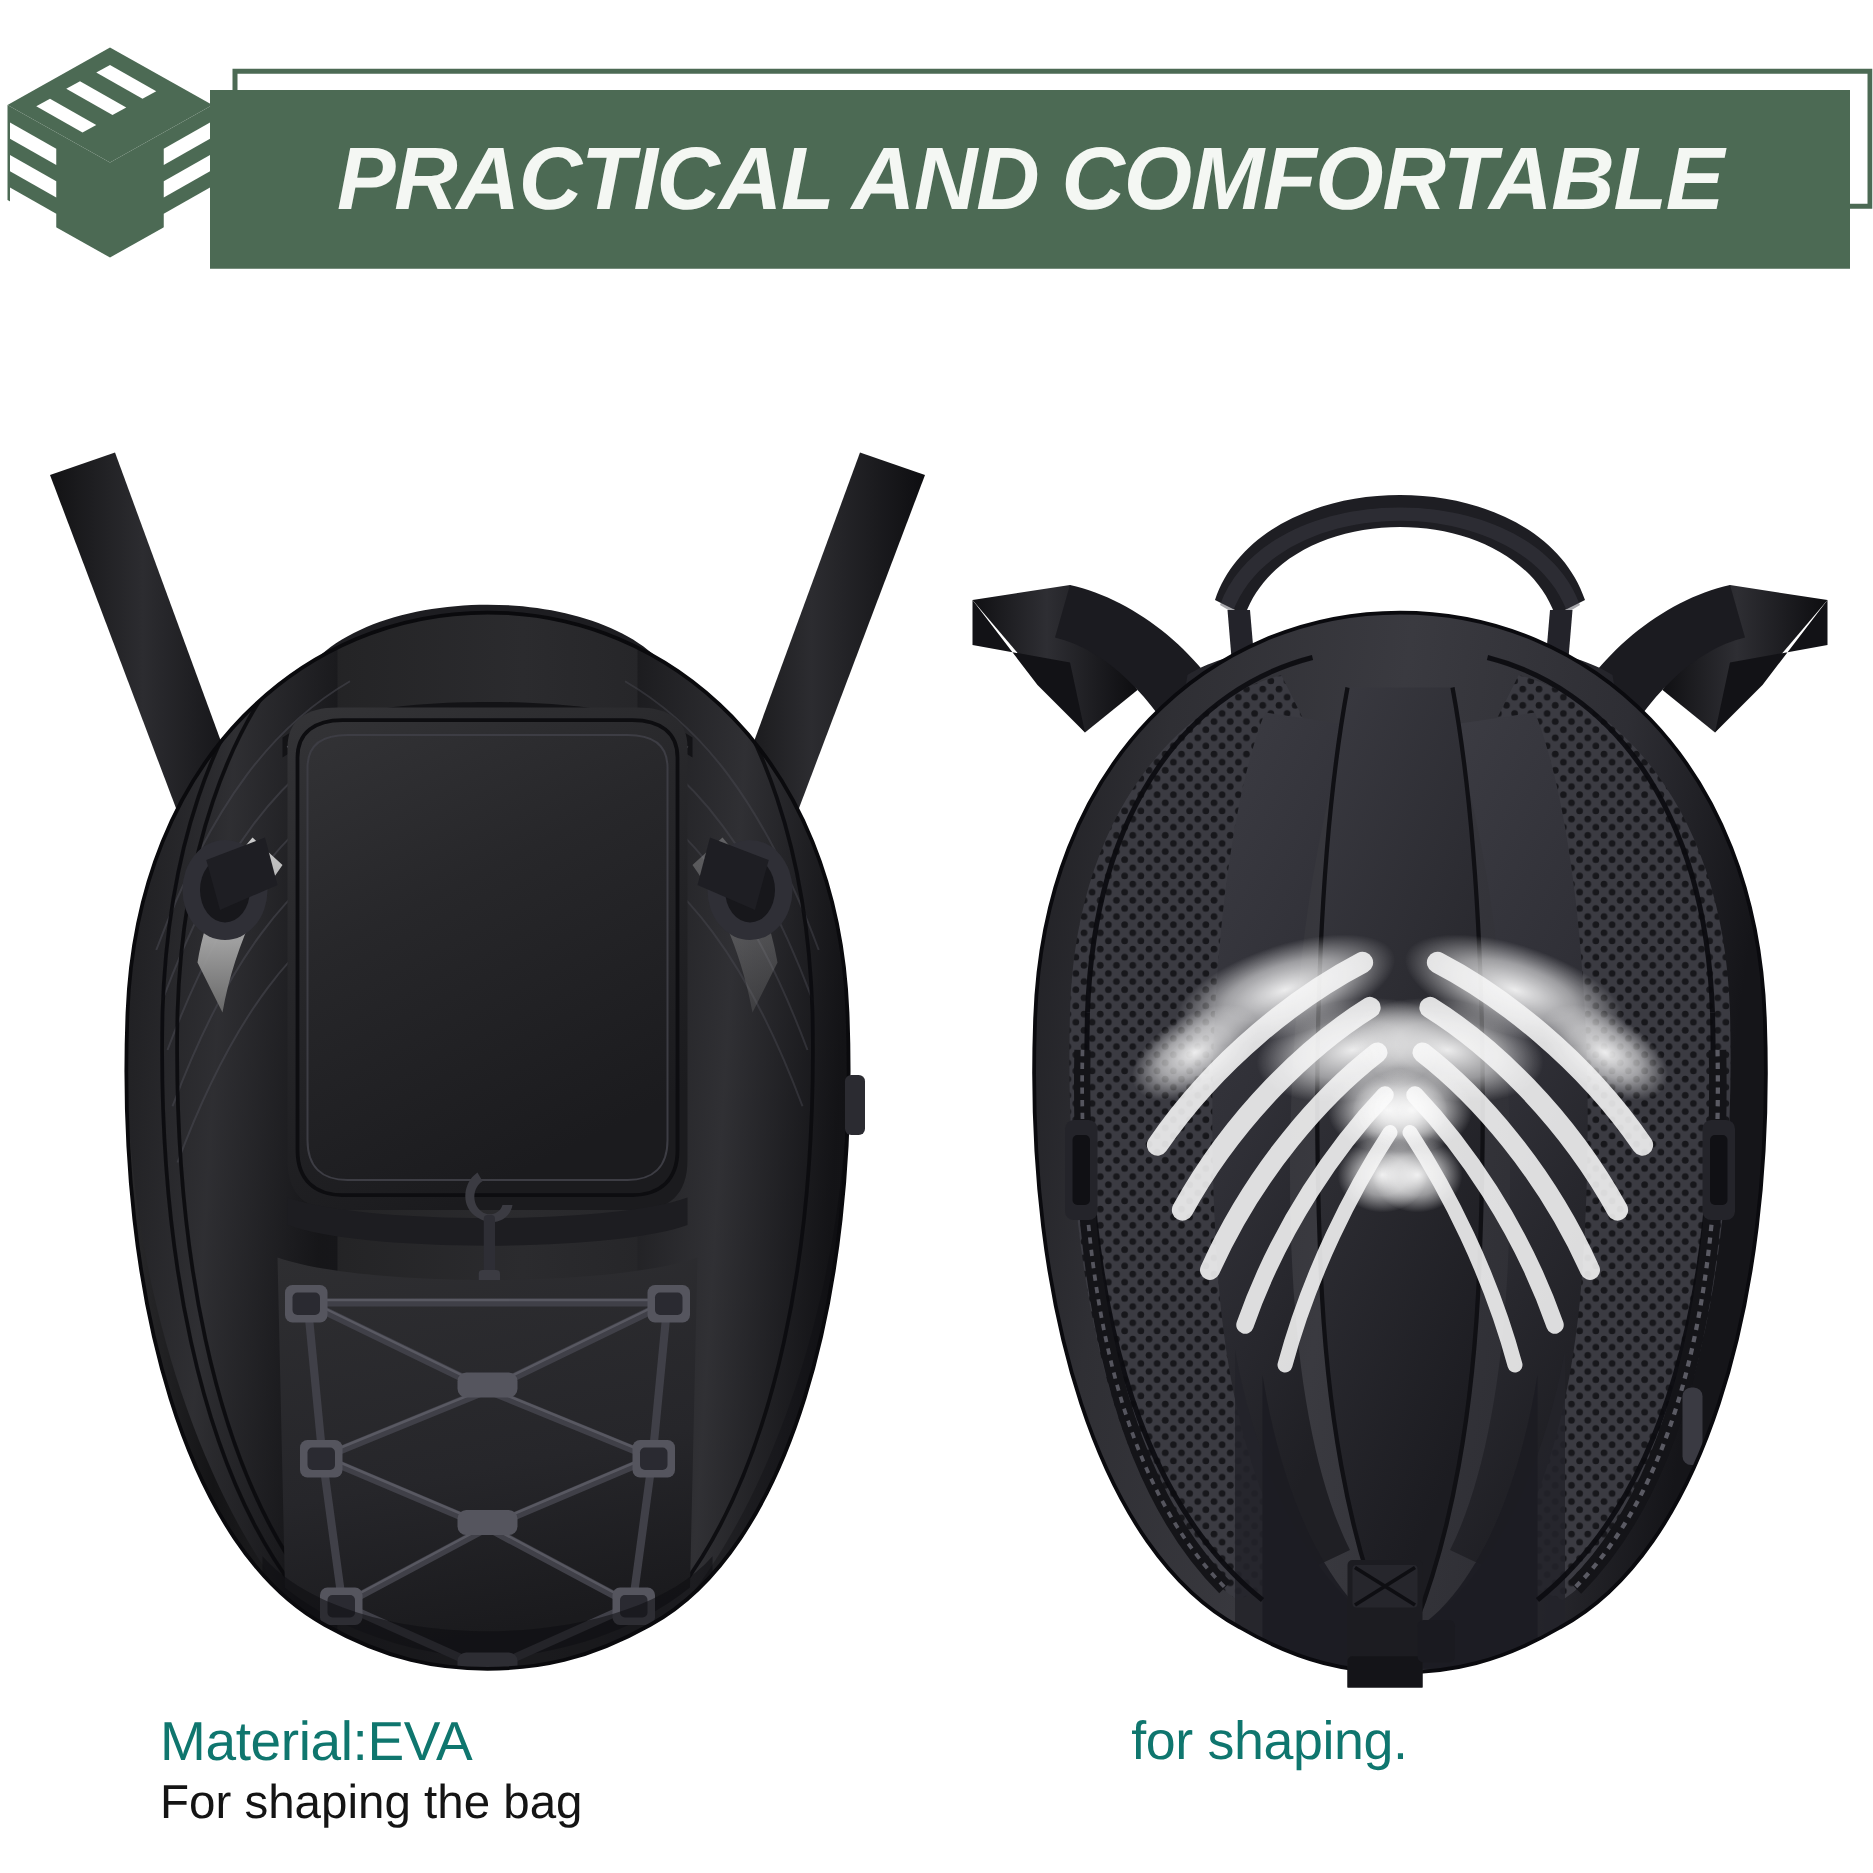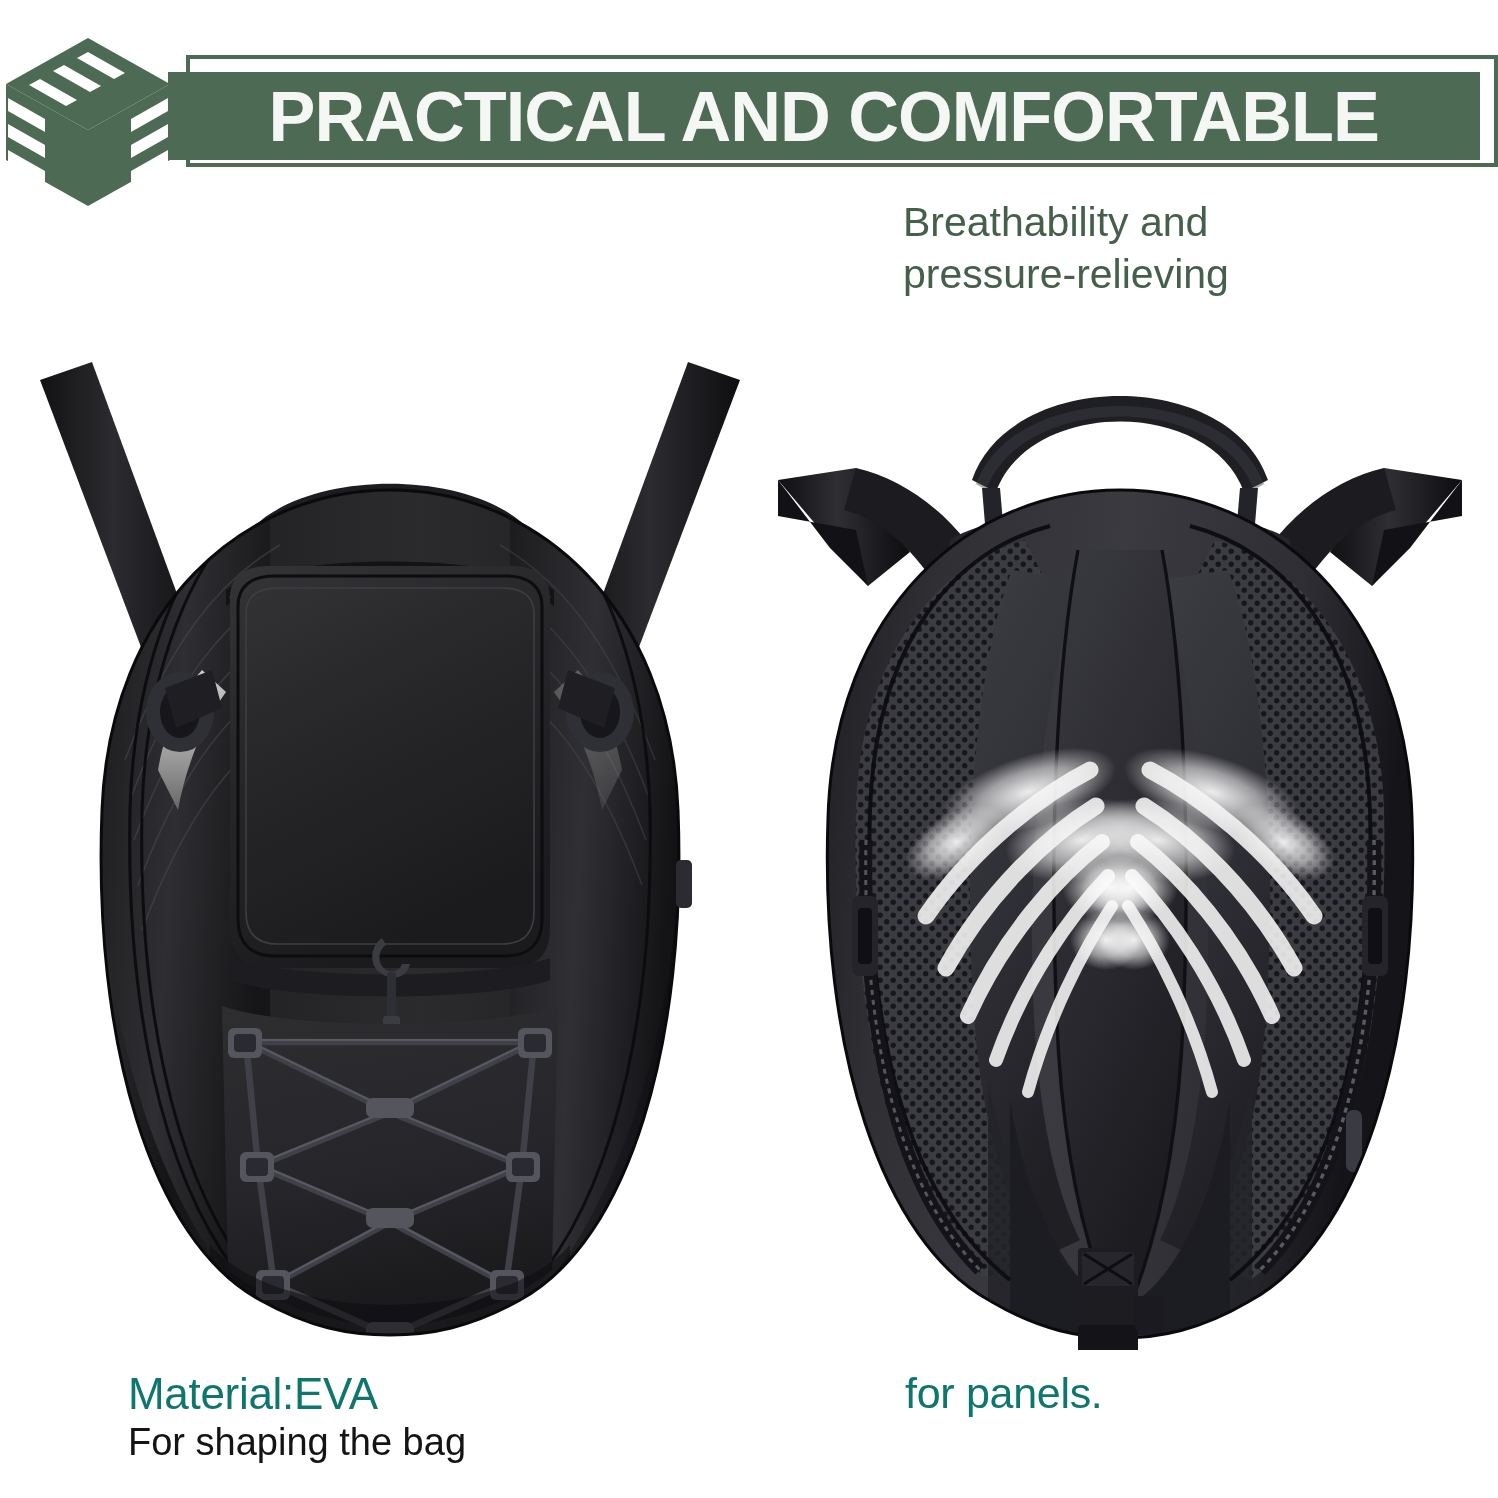--- a/index.html
+++ b/index.html
@@ -26,10 +26,10 @@
   }
   .banner-bar {
     position: absolute; left: 168px; top: 72px;
-    width: 1312px; height: 88px;
+    width: 1312px; height: 143px;
     background: #4c6a54;
     z-index: 2;
-    display: flex; align-items: center; justify-content: center;
+    display: flex; align-items: center; justify-content: center; font-style: italic;
   }
   .banner-title {
     color: #f4f7f3;

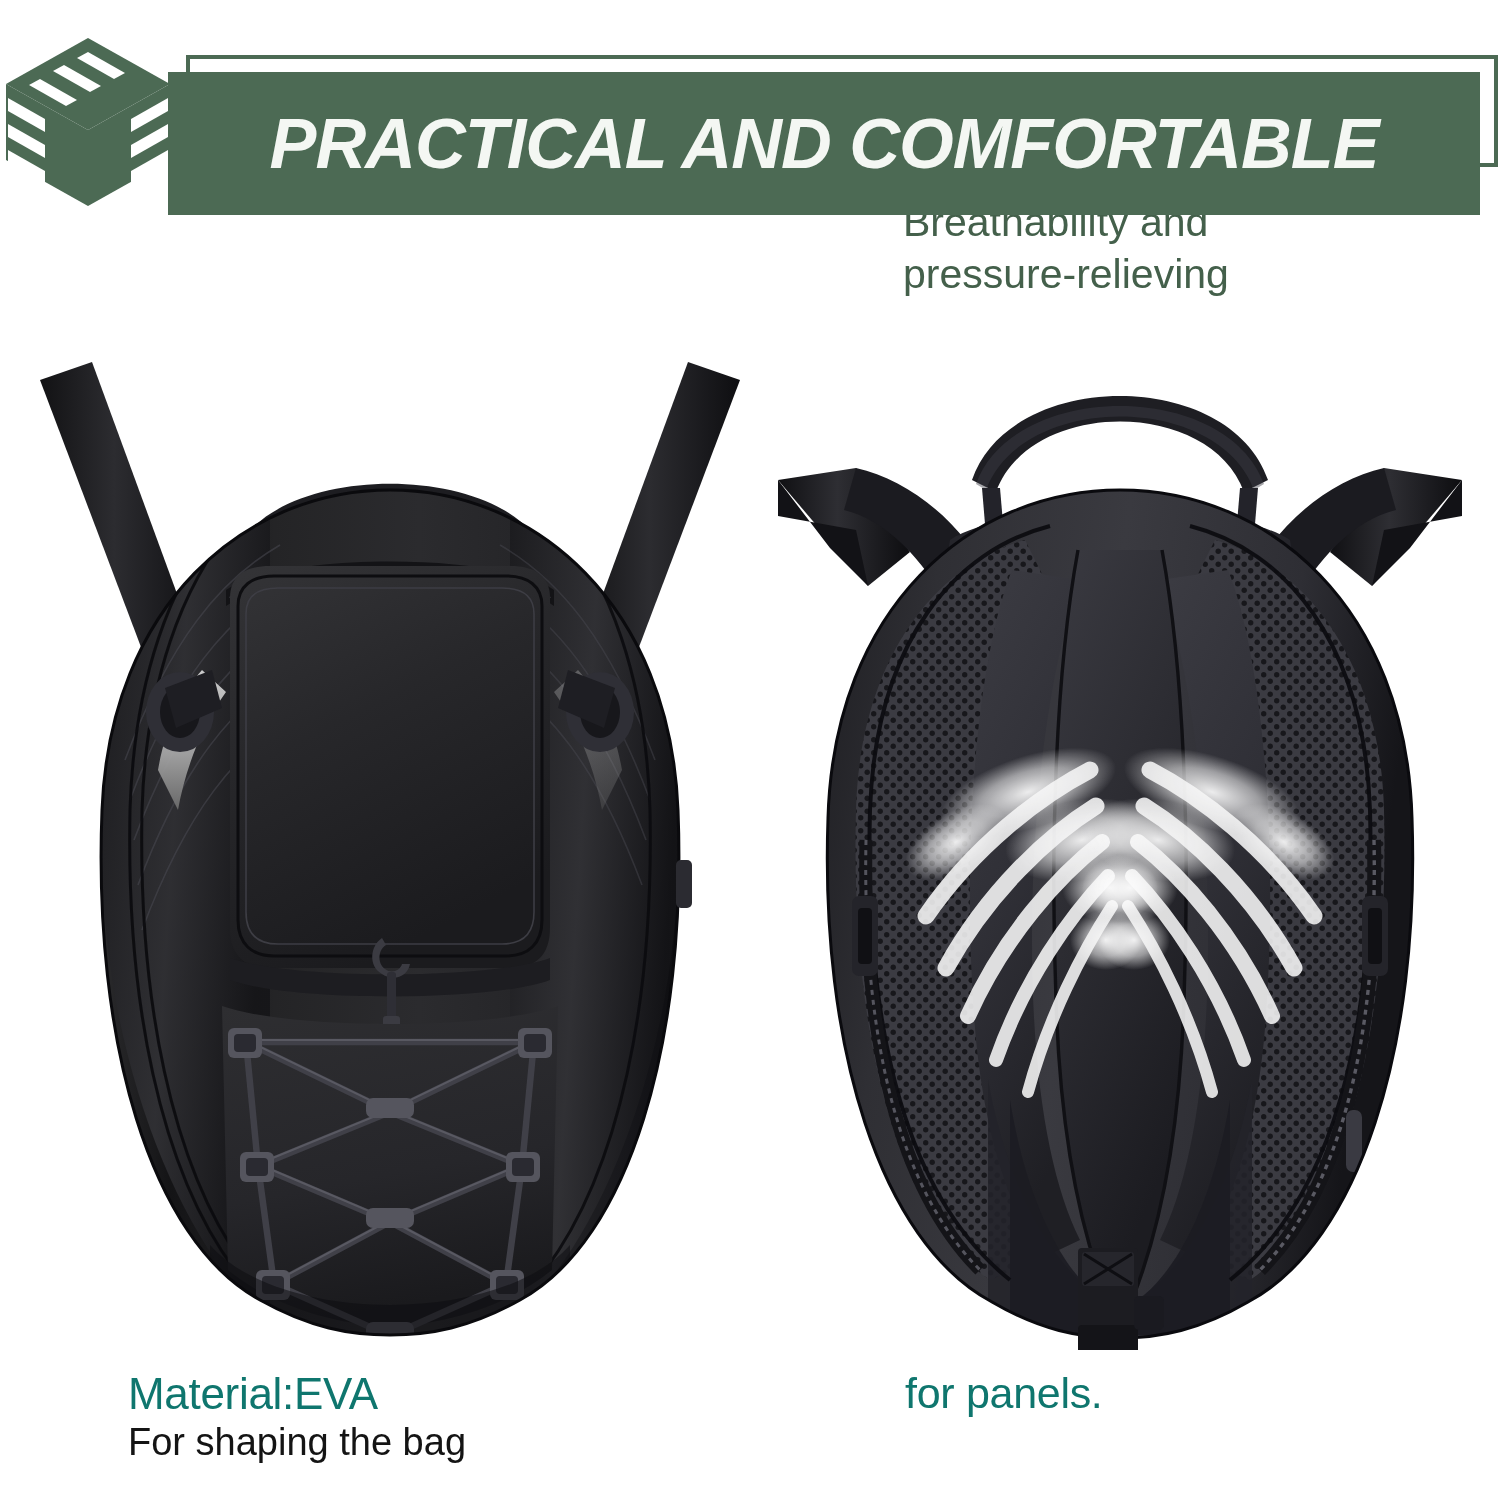--- a/index.html
+++ b/index.html
@@ -131,10 +131,6 @@
     </div>
   </div>
 
-  <div class="top-note">
-    <div>Breathability and</div>
-    <div>pressure-relieving</div>
-  </div>
 
   <div class="panel panel-left">
     <div class="bag-stage">

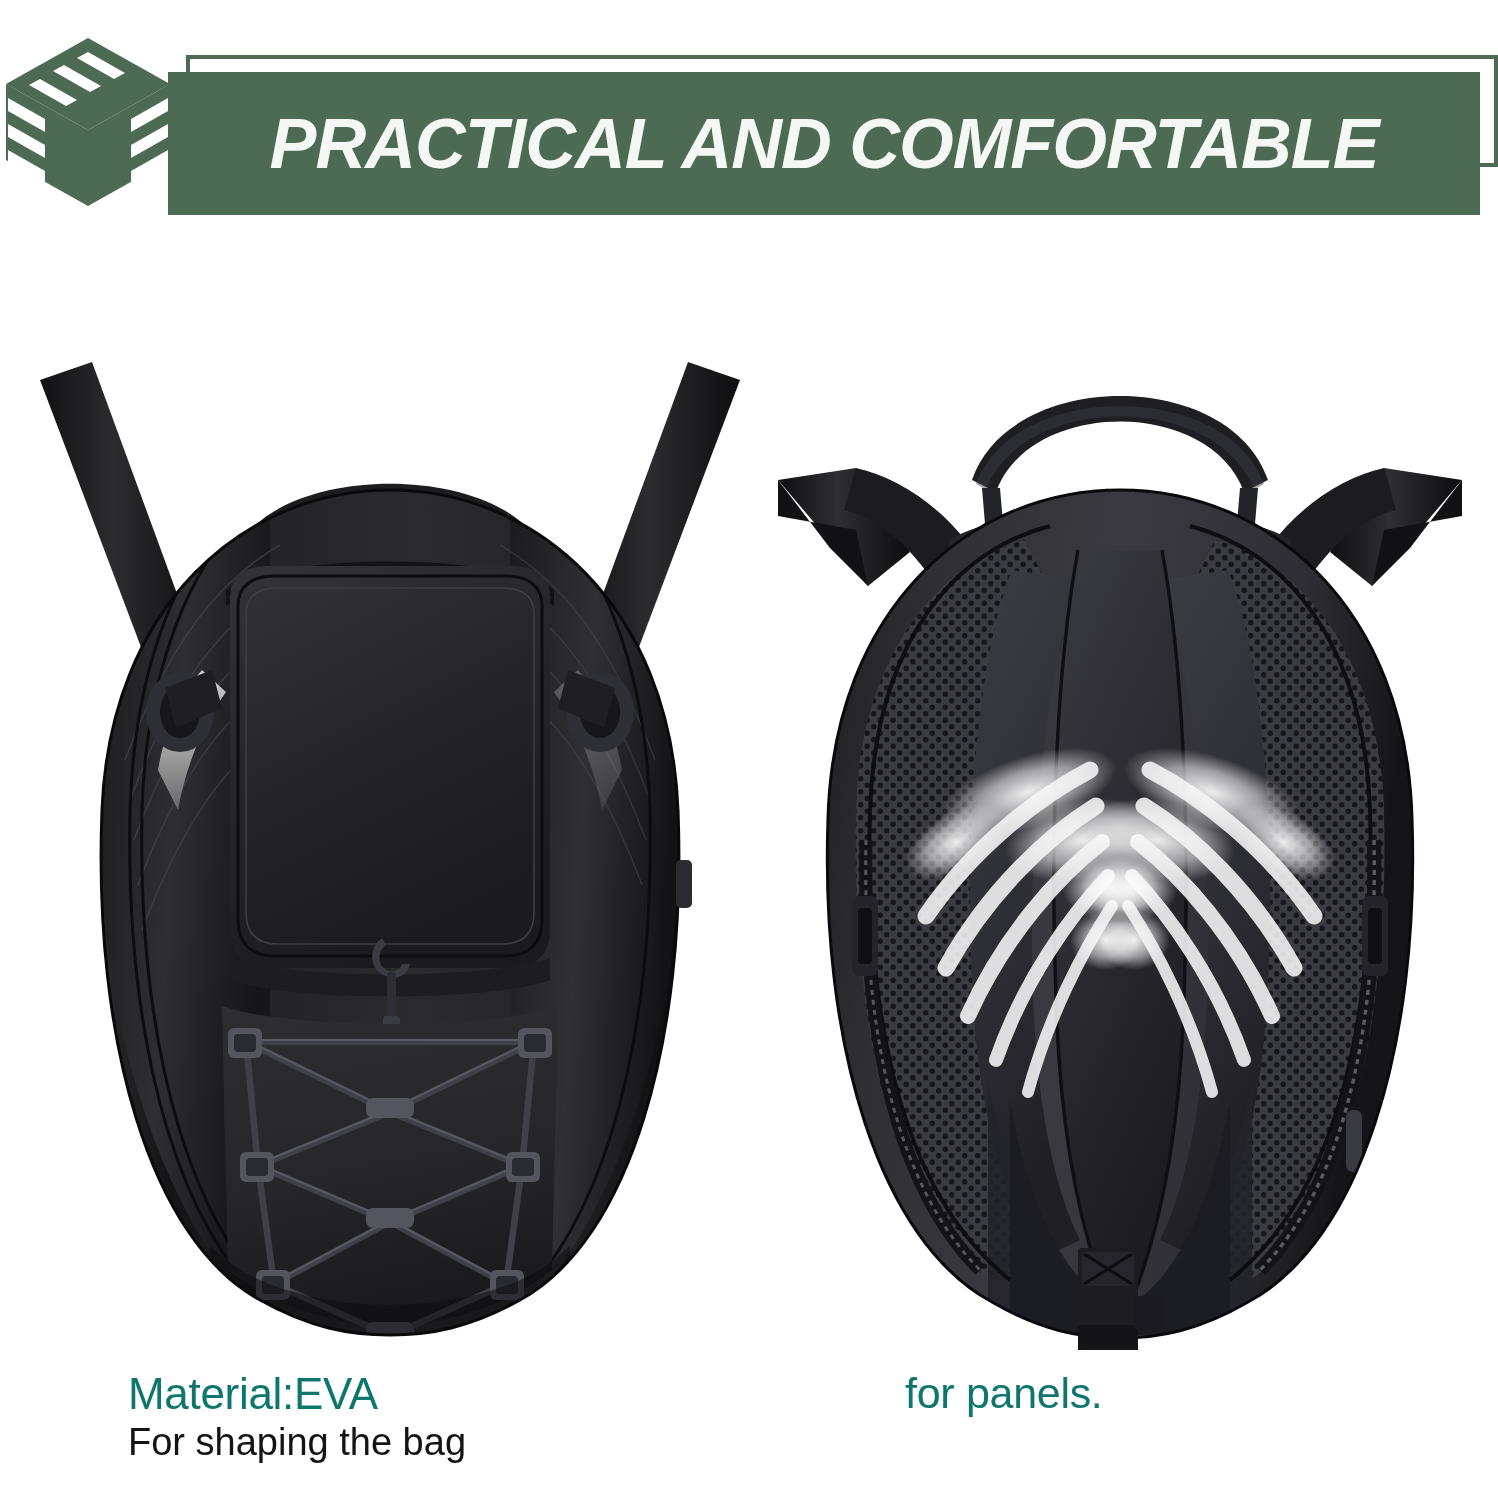--- a/index.html
+++ b/index.html
@@ -476,7 +476,7 @@
   </div>
 
   <div class="caption caption-right">
-    <div class="cap-title two-line">for panels.</div>
+    <div class="cap-title two-line">for shaping.</div>
   </div>
 
 </div>

